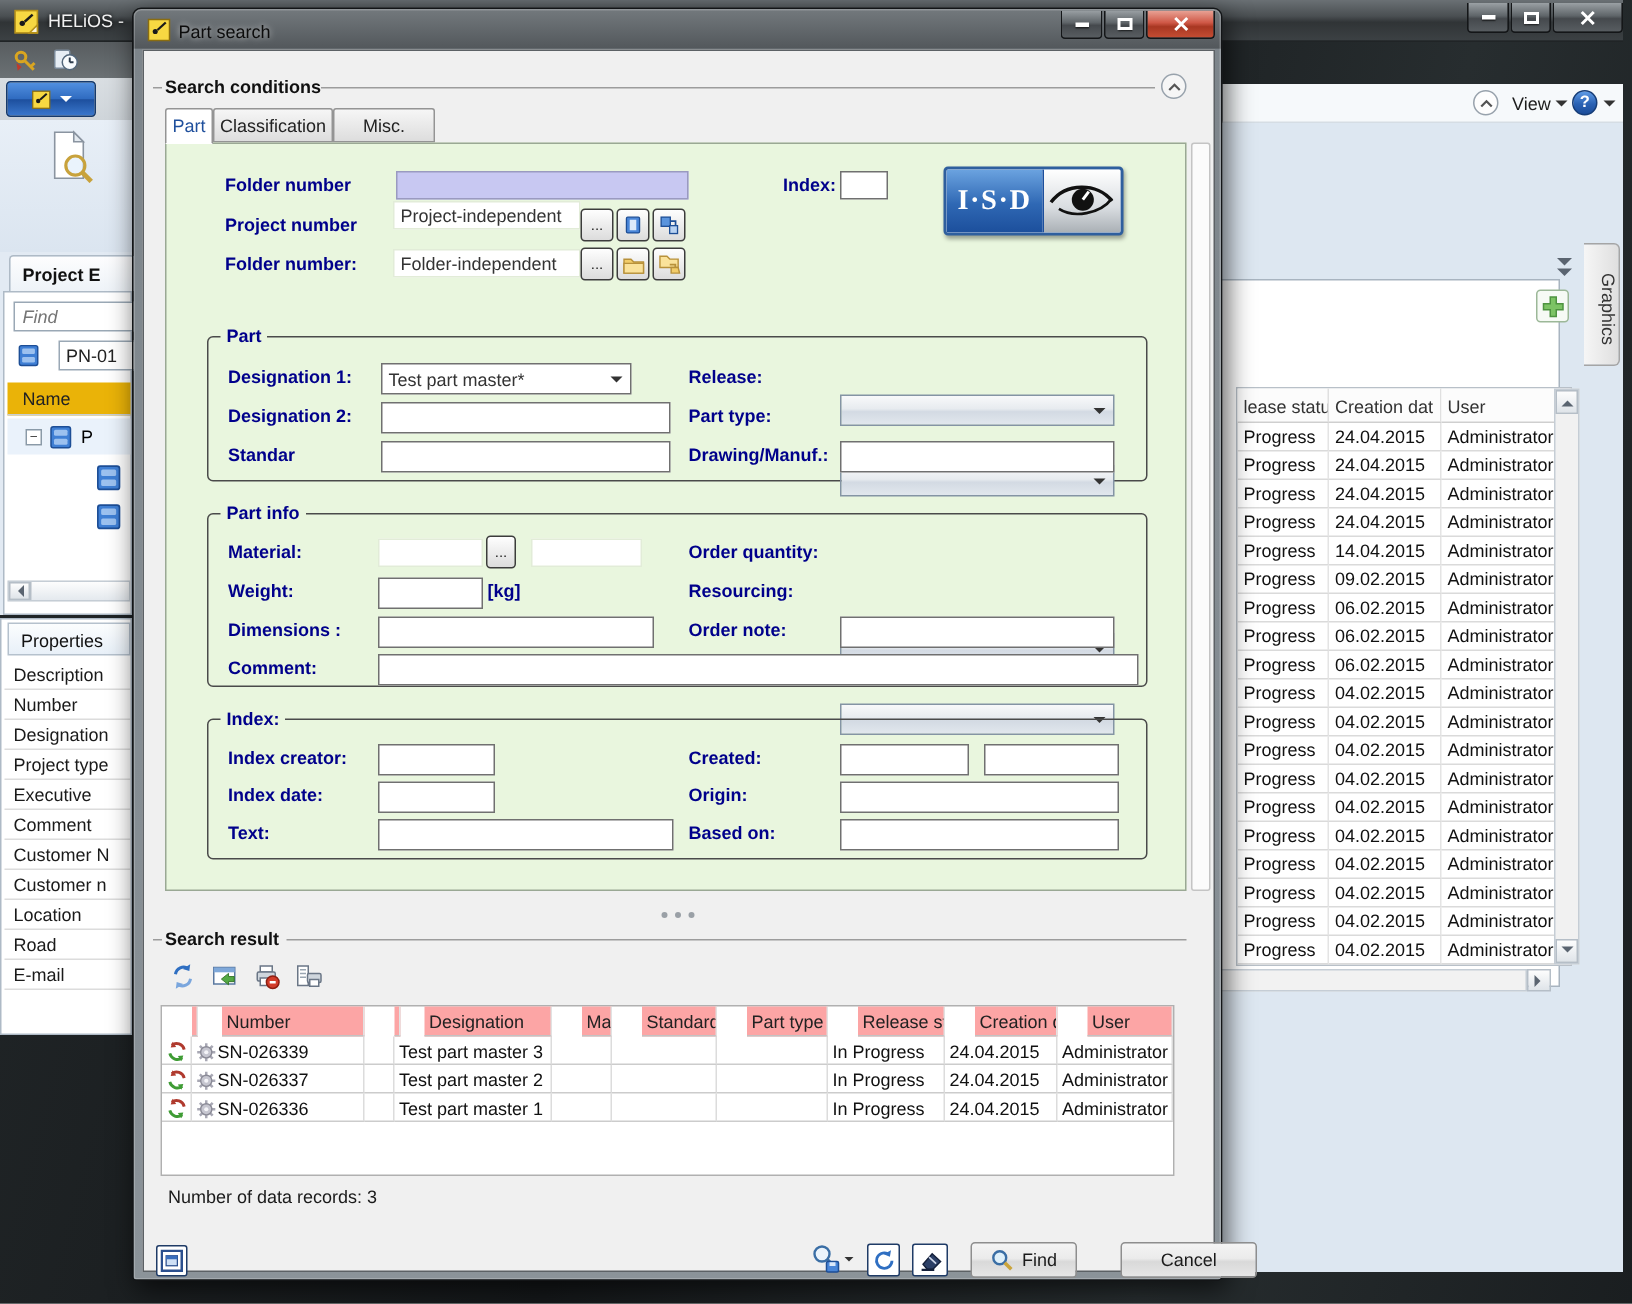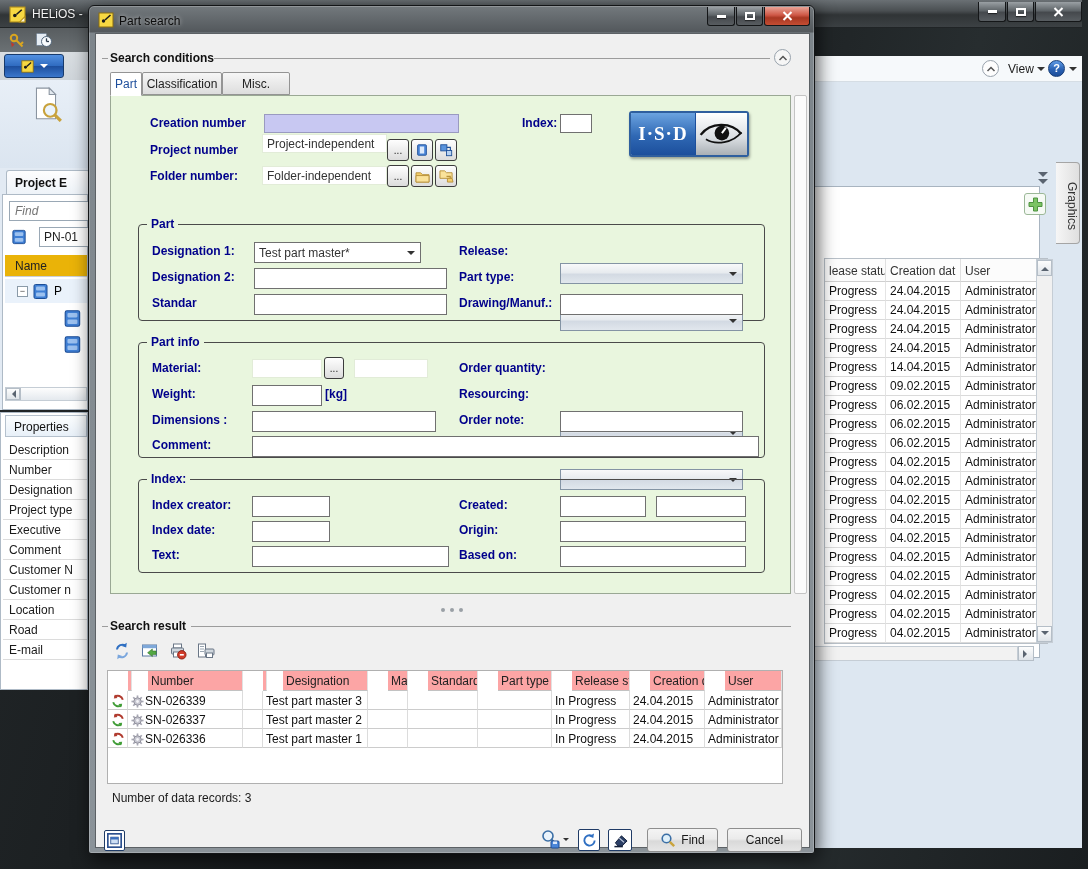--- a/index.html
+++ b/index.html
@@ -492,7 +492,7 @@
       <div class="abs green-panel"></div>
       <div class="abs dlg-scrollstrip"></div>
 
-      <div class="abs nlabel" style="left:54px;top:82px">Creation number</div>
+      <div class="abs nlabel" style="left:54px;top:82px">Folder number</div>
       <input class="abs tinput article-input" style="left: 168px; top: 80px; width: 195px;" value="">
       <div class="abs nlabel" style="left:426px;top:82px">Index:</div>
       <input class="abs tinput" style="left: 464px; top: 80px; width: 32px; height: 19px;" value="">

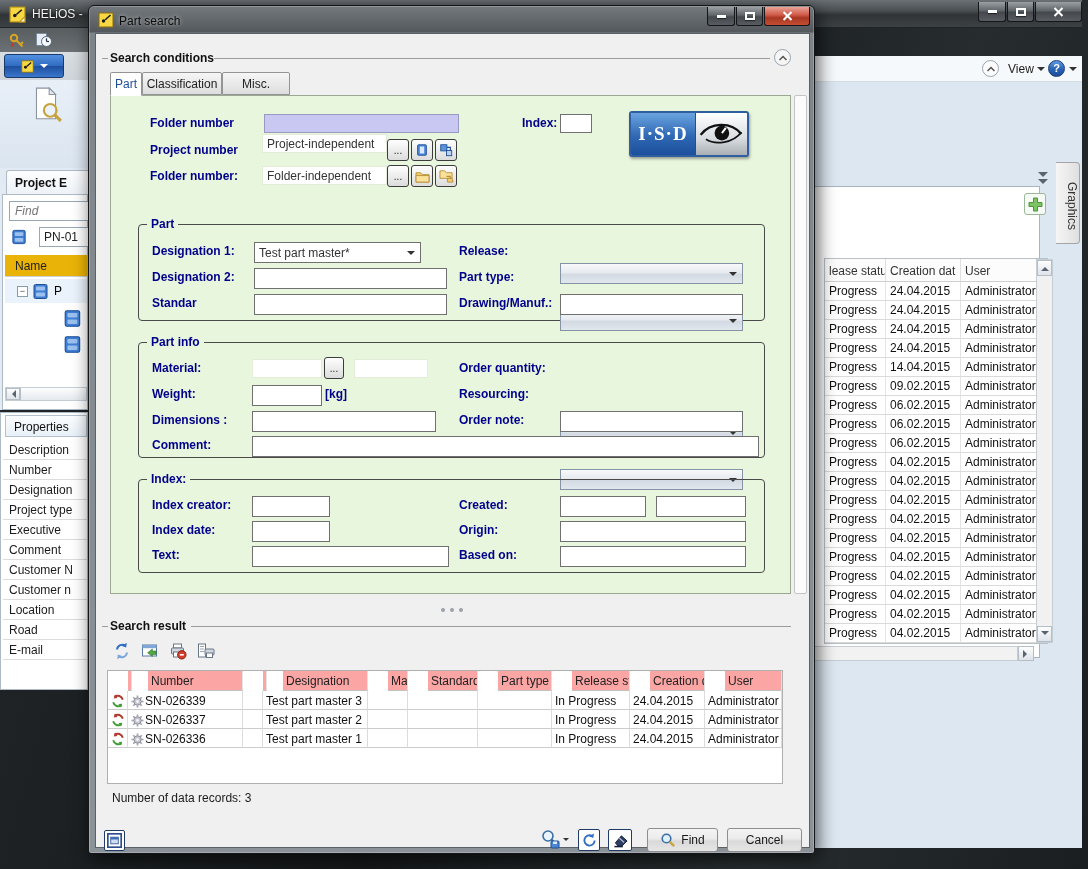--- a/index.html
+++ b/index.html
@@ -818,7 +818,7 @@
         </svg>
         <span>Find</span>
       </div>
-      <div class="abs footer-btn" style="left:631px;top:794px;width:75px;height:24px">
+      <div class="abs footer-btn" style="left:651px;top:794px;width:91px;height:24px">
         <span>Cancel</span>
       </div>
     </div>

